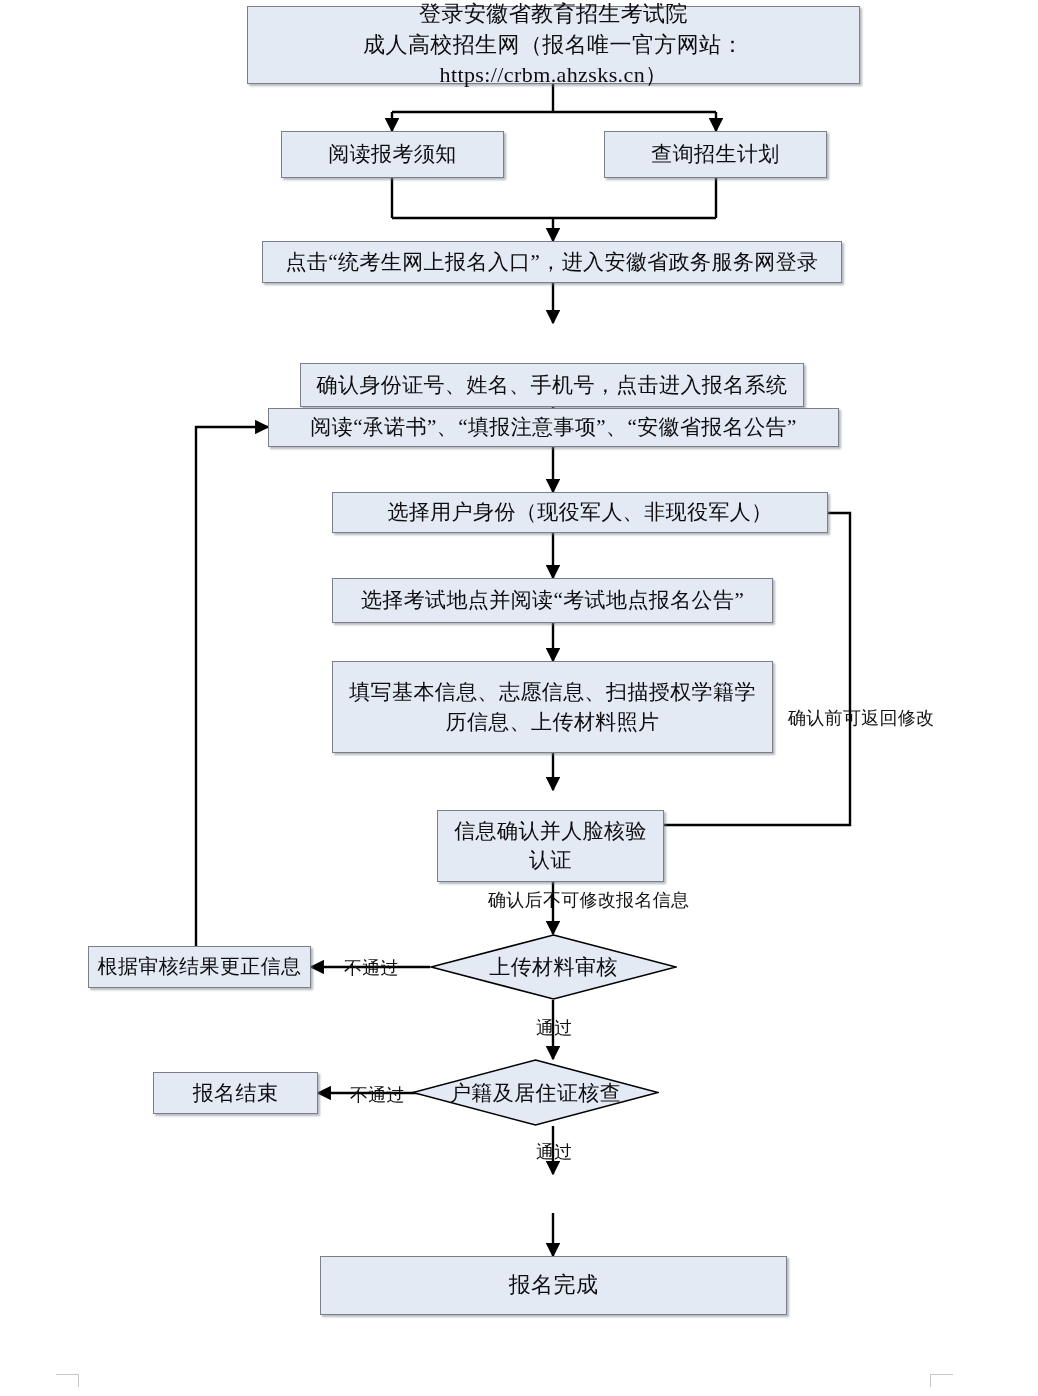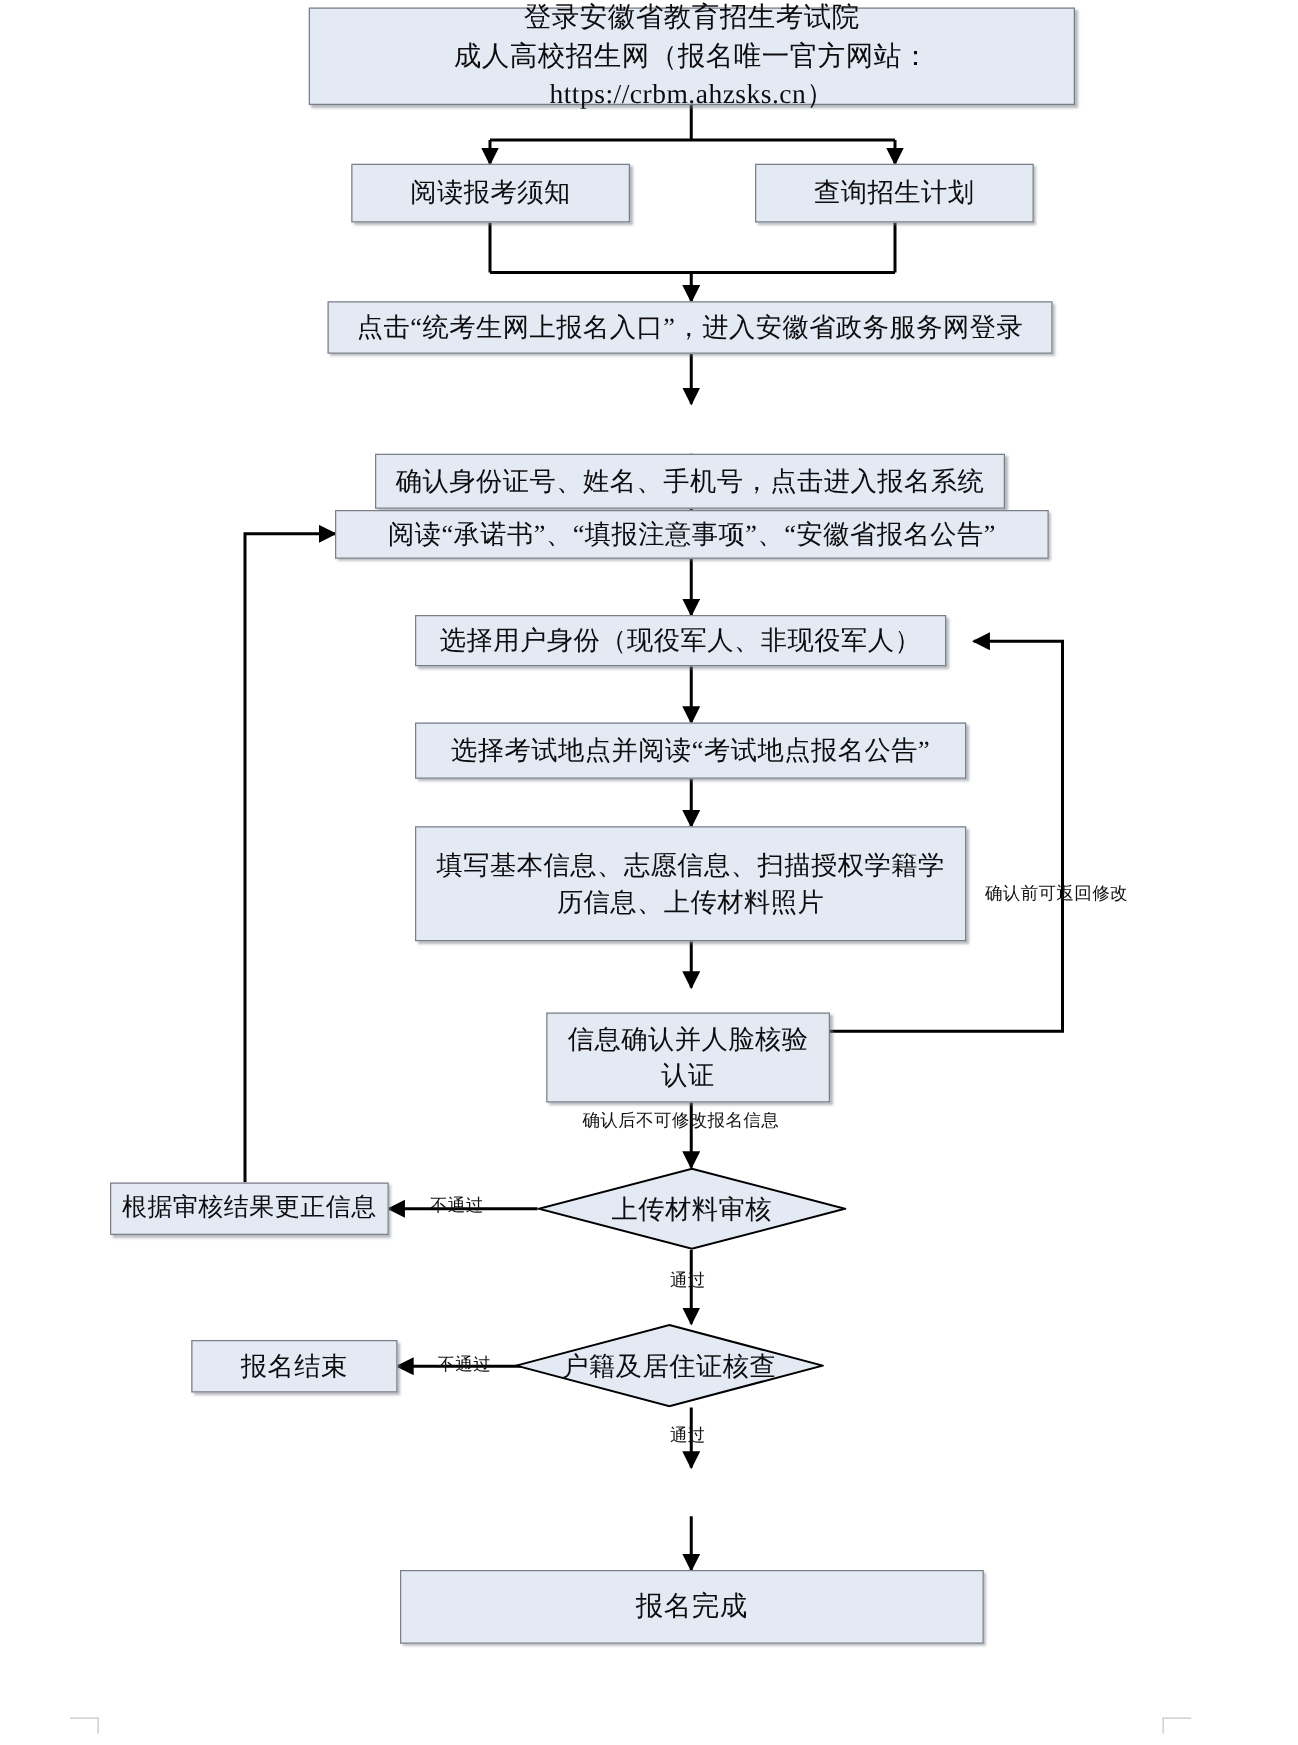--- a/index.html
+++ b/index.html
@@ -150,7 +150,7 @@
 
   <div class="node" style="left:268px; top:408px; width:571px; height:39px;">阅读“承诺书”、“填报注意事项”、“安徽省报名公告”</div>
 
-  <div class="node" style="left:332px; top:492px; width:425px; height:41px;">选择用户身份（现役军人、非现役军人）</div>
+  <div class="node" style="left:332px; top:492px; width:496px; height:41px;">选择用户身份（现役军人、非现役军人）</div>
 
   <div class="node" style="left:332px; top:578px; width:441px; height:45px;">选择考试地点并阅读“考试地点报名公告”</div>
 

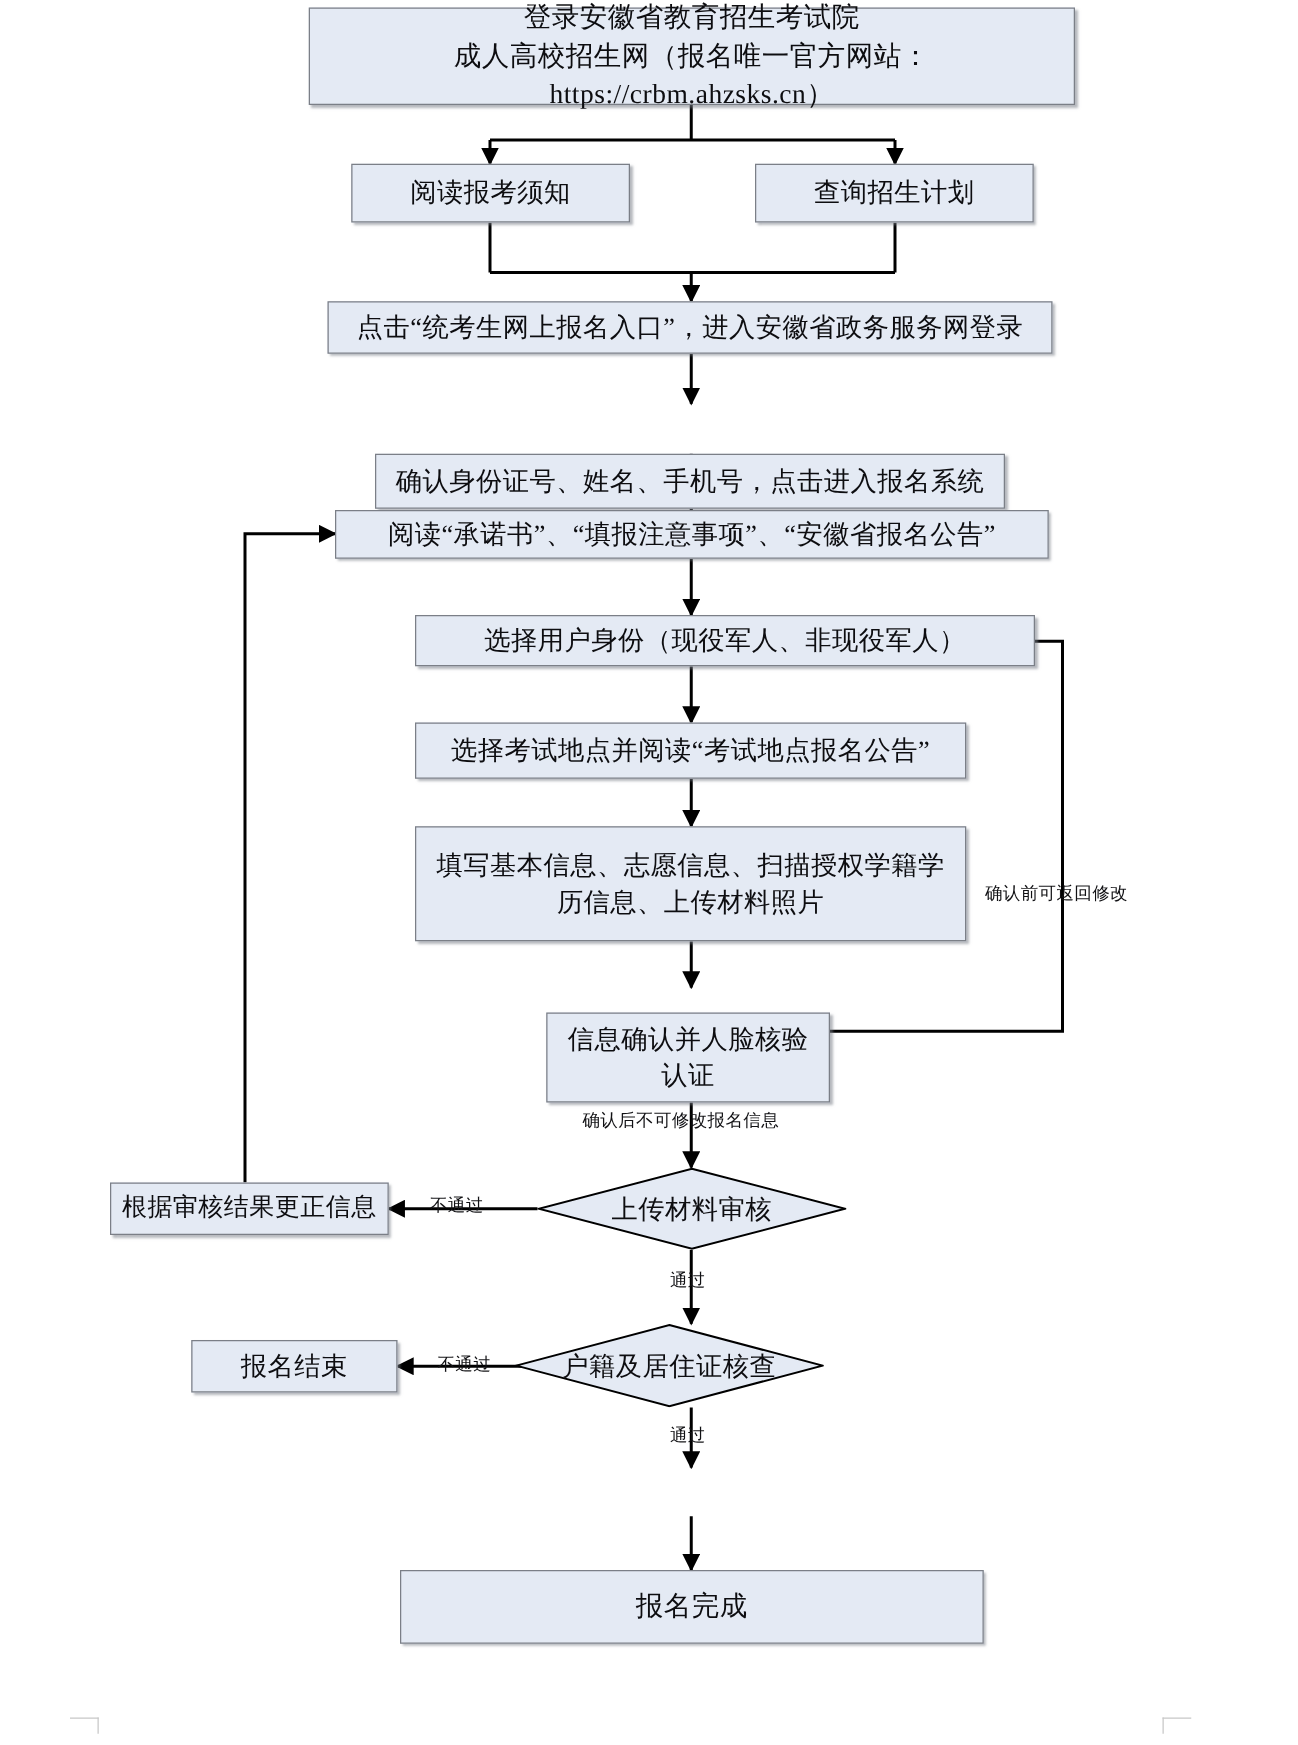--- a/index.html
+++ b/index.html
@@ -67,7 +67,7 @@
   
   .edge-label {
     position: absolute;
-    font-size: 14px;
+    font-size: 18px;
     color: #111114;
     font-family: "Liberation Serif", "DejaVu Serif", serif;
     white-space: nowrap;

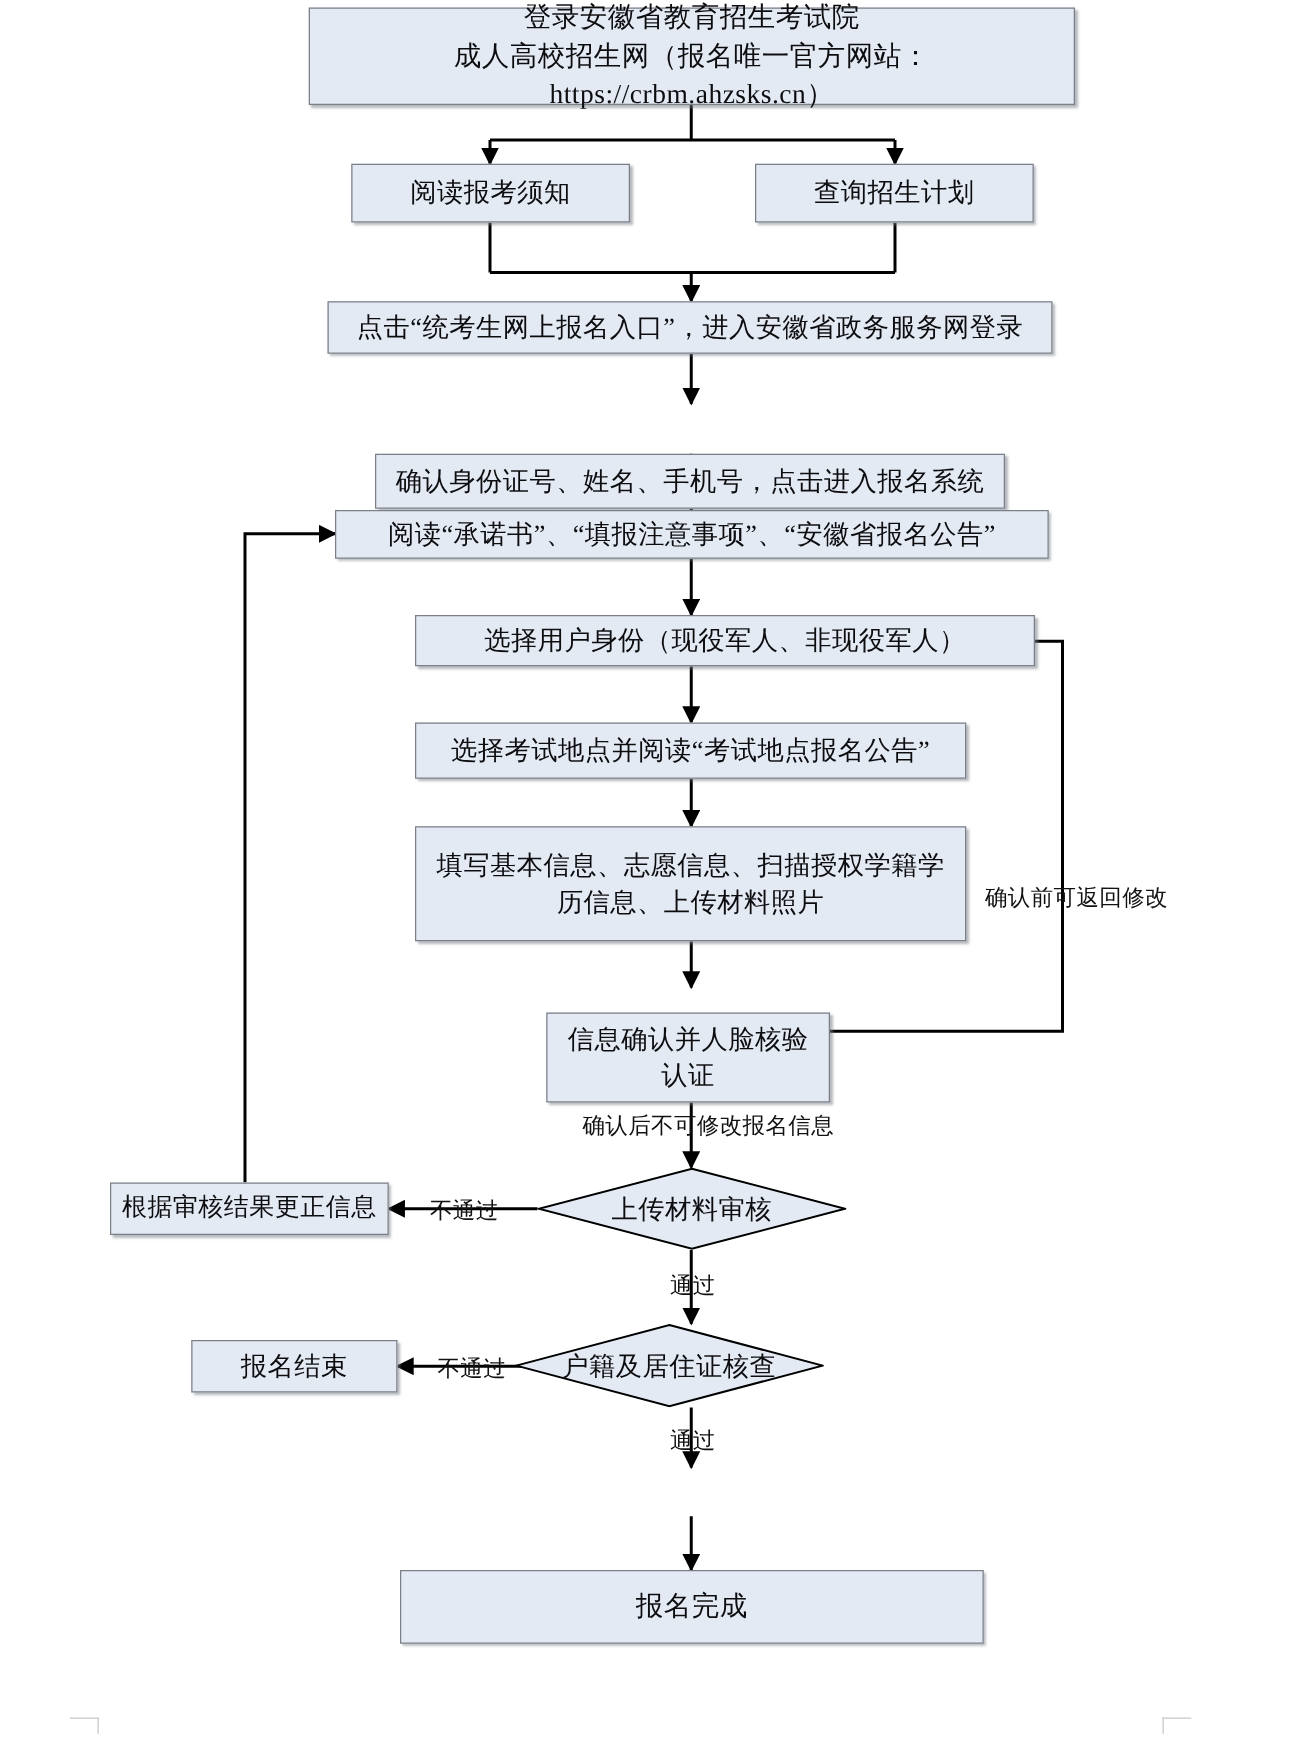--- a/index.html
+++ b/index.html
@@ -181,7 +181,7 @@
 
   <div class="edge-label" style="left:788px; top:706px;">确认前可返回修改</div>
 
-  <div class="edge-label" style="left:466px; top:888px;">确认后不可修改报名信息</div>
+  <div class="edge-label" style="left:488px; top:888px;">确认后不可修改报名信息</div>
 
   <div class="edge-label" style="left:344px; top:956px;">不通过</div>
 

